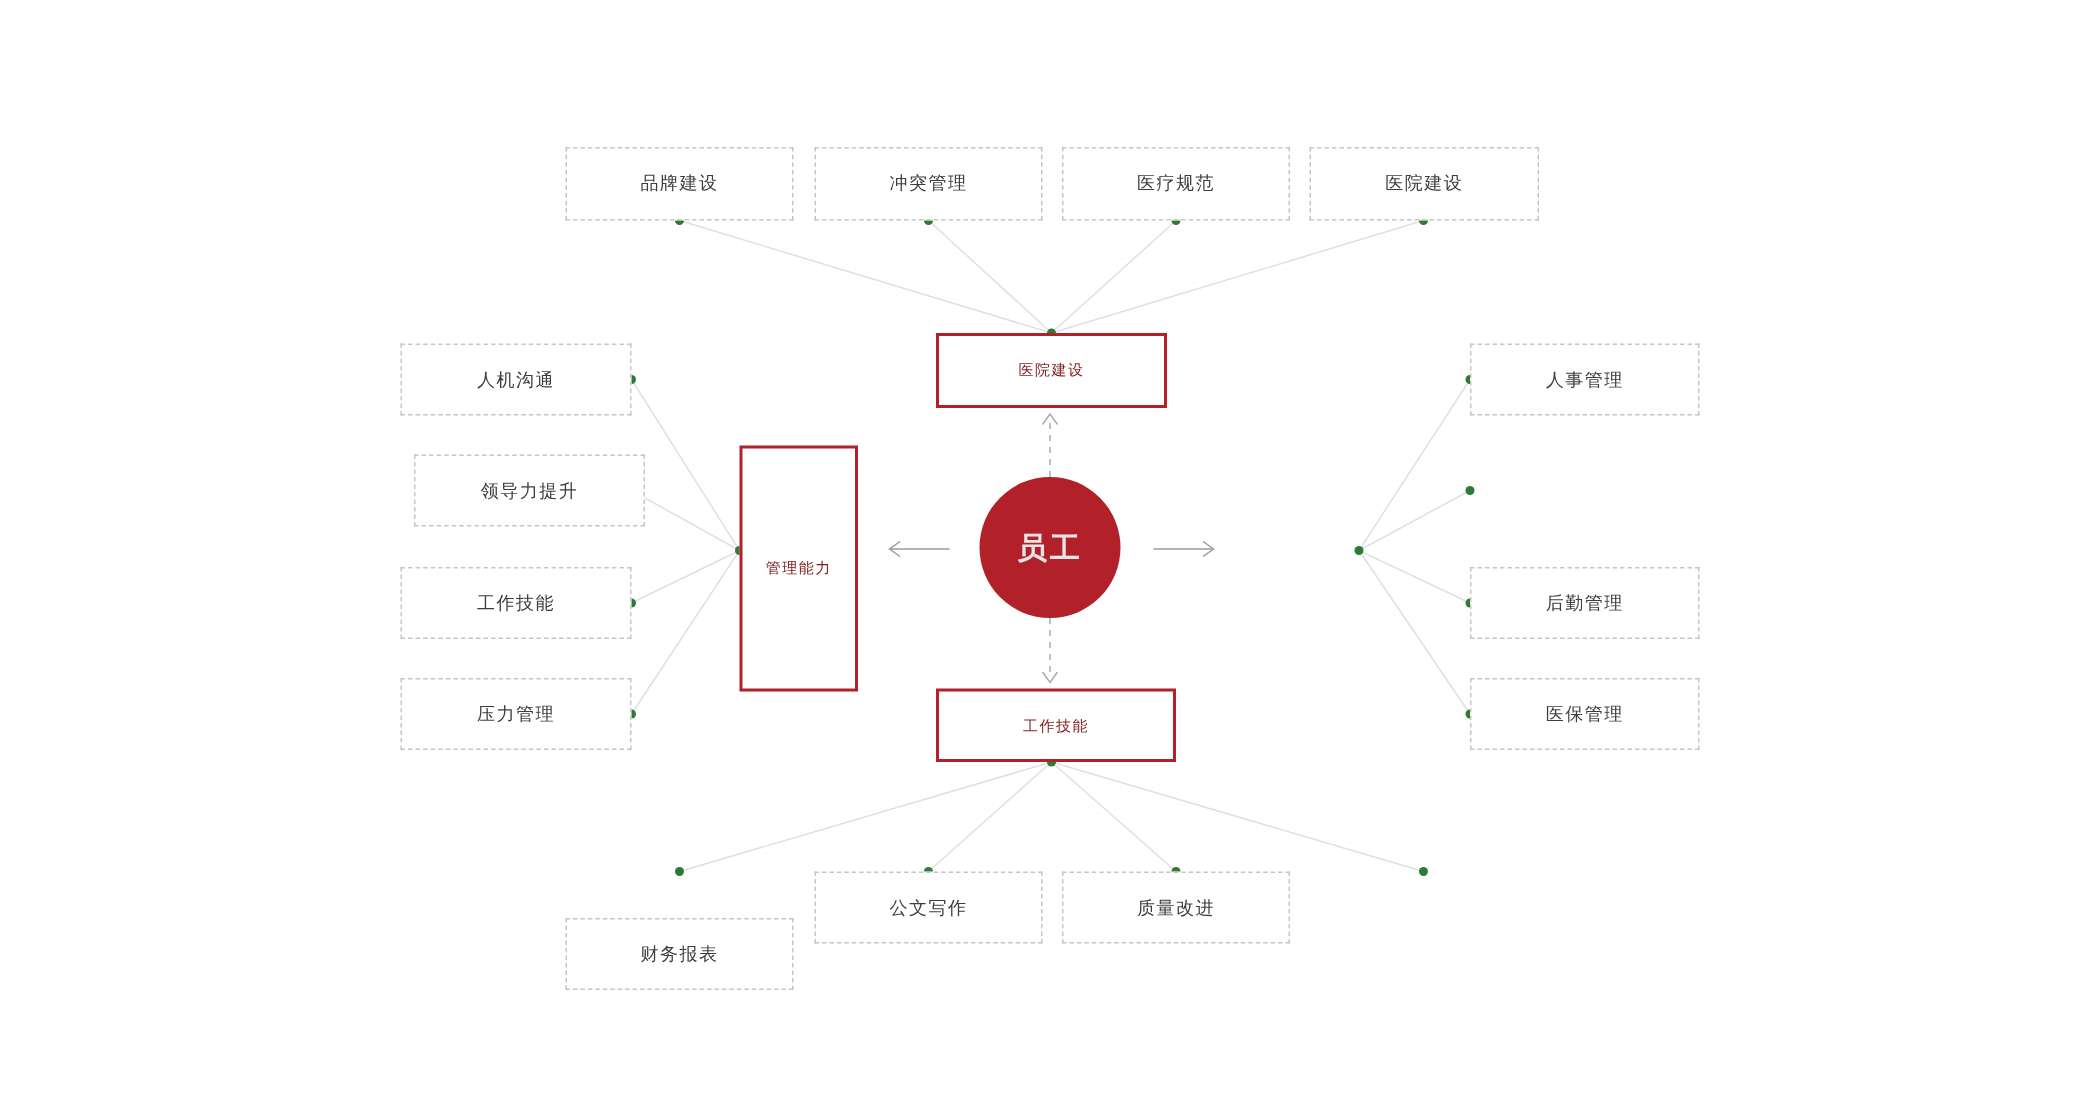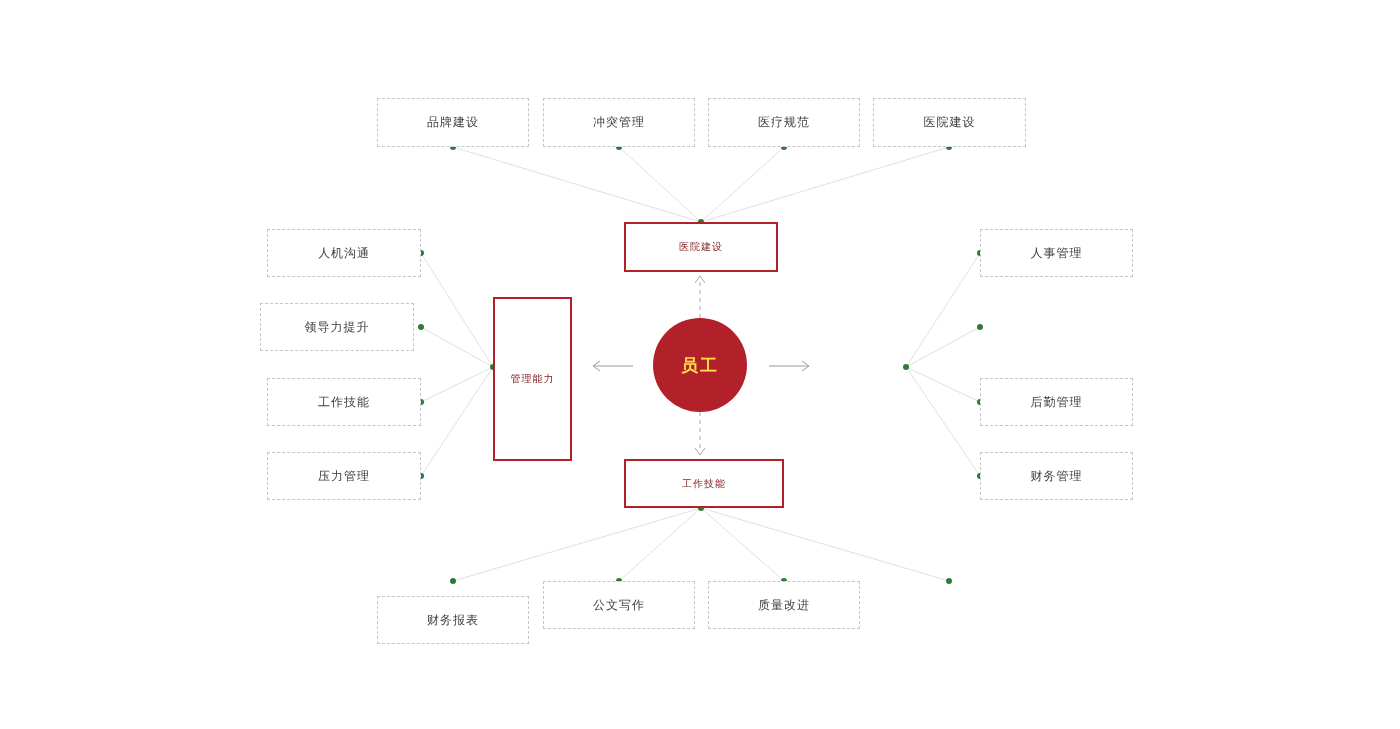--- a/index.html
+++ b/index.html
@@ -173,7 +173,7 @@
   <div class="leaf" style="left:267px;top:229px;width:154px;height:48px">
     <span>人机沟通</span>
   </div>
-  <div class="leaf" style="left:260px;top:303px;width:154px;height:48px">
+  <div class="leaf" style="left:276px;top:303px;width:154px;height:48px">
     <span>领导力提升</span>
   </div>
   <div class="leaf" style="left:267px;top:378px;width:154px;height:48px">

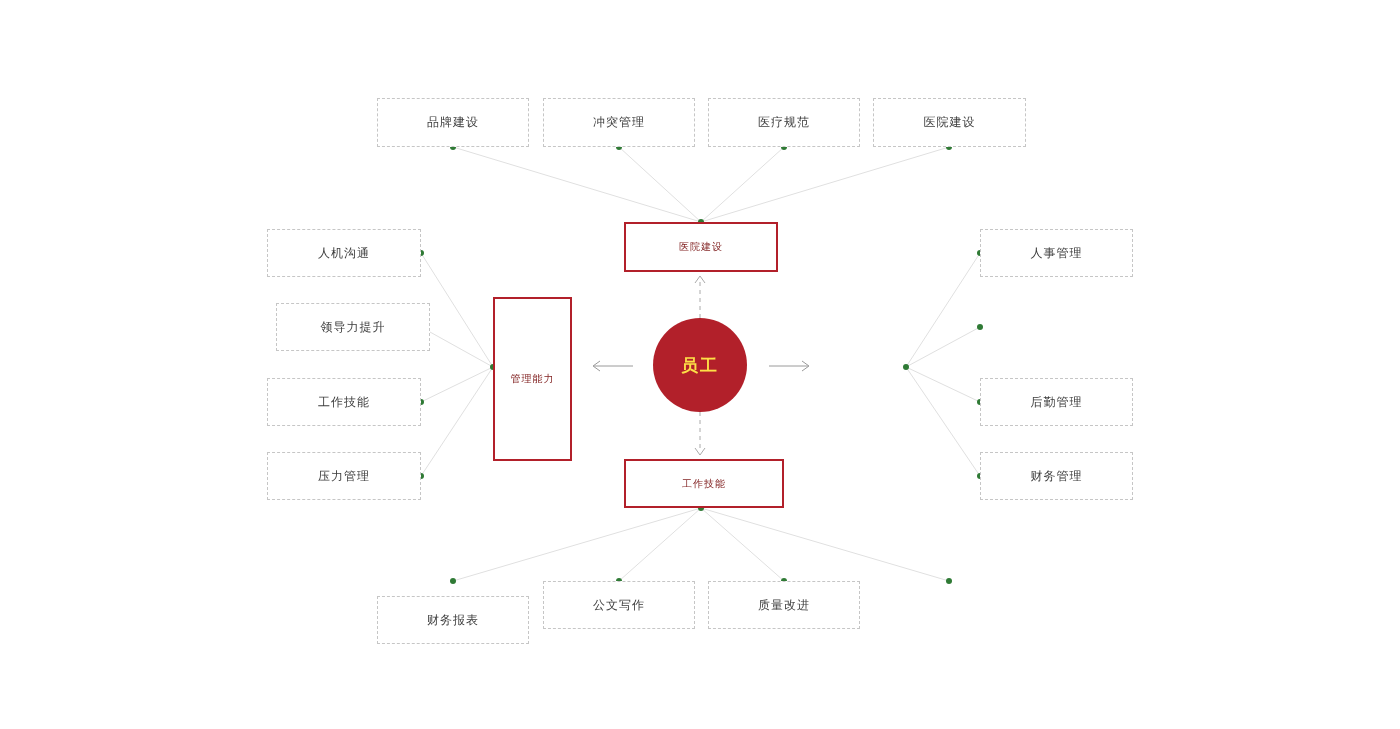--- a/index.html
+++ b/index.html
@@ -62,8 +62,8 @@
     justify-content: center;
   }
   .center-circle span {
-    color: #fde047;
-    font-size: 17px;
+    color: #e5e5e5;
+    font-size: 20px;
     font-weight: bold;
     letter-spacing: 2px;
   }

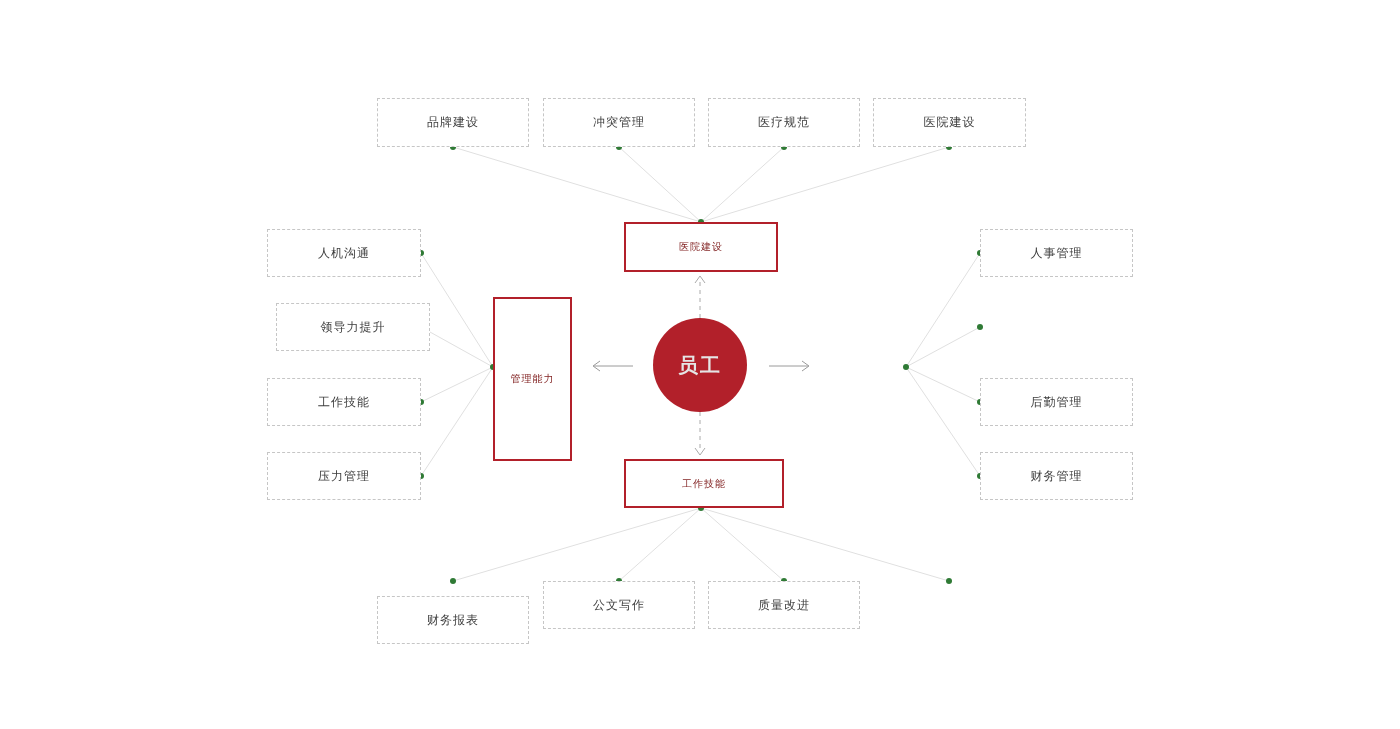--- a/index.html
+++ b/index.html
@@ -190,7 +190,7 @@
     <span>后勤管理</span>
   </div>
   <div class="leaf" style="left:980px;top:452px;width:153px;height:48px">
-    <span>财务管理</span>
+    <span>医保管理</span>
   </div>
 
   <div class="hub" style="left:624px;top:222px;width:154px;height:50px">

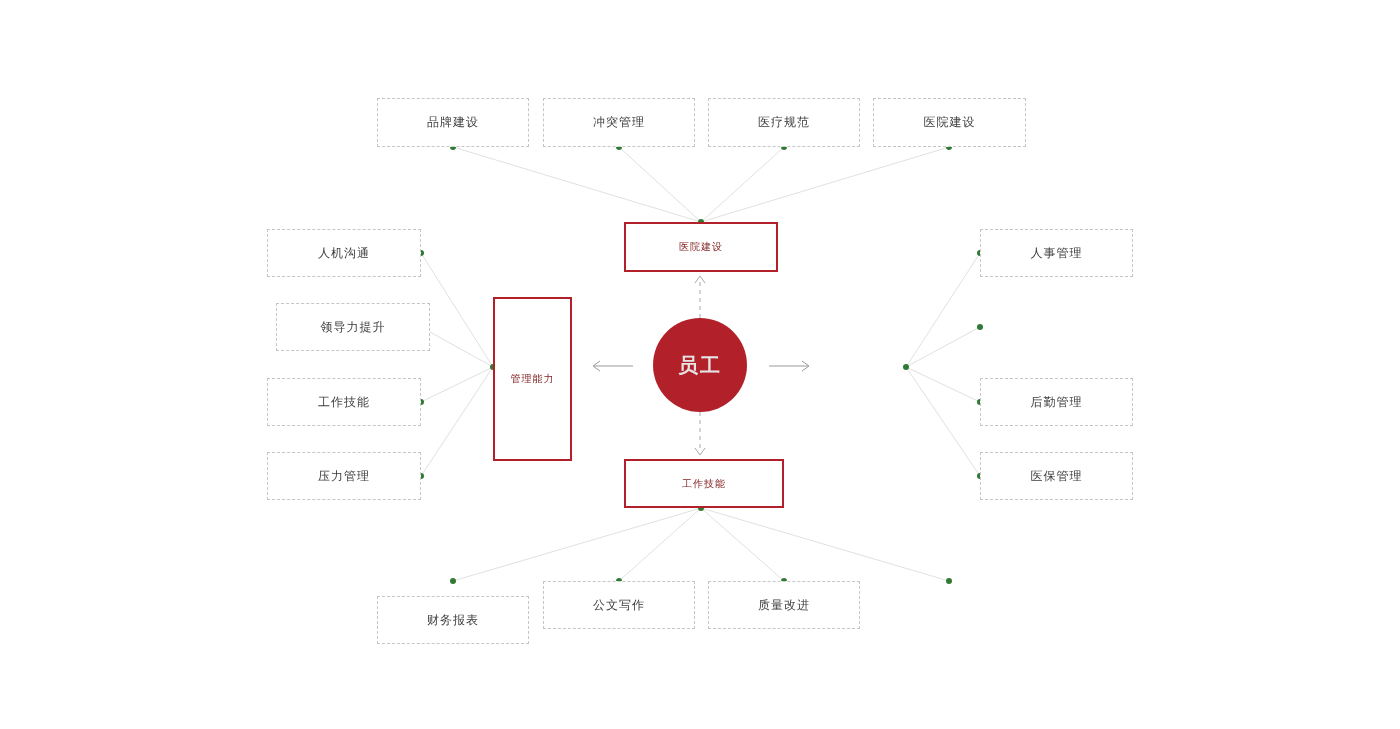--- a/index.html
+++ b/index.html
@@ -160,7 +160,7 @@
     <span>医院建设</span>
   </div>
 
-  <div class="leaf" style="left:377px;top:596px;width:152px;height:48px">
+  <div class="leaf" style="left:377px;top:612px;width:152px;height:48px">
     <span>财务报表</span>
   </div>
   <div class="leaf" style="left:543px;top:581px;width:152px;height:48px">

